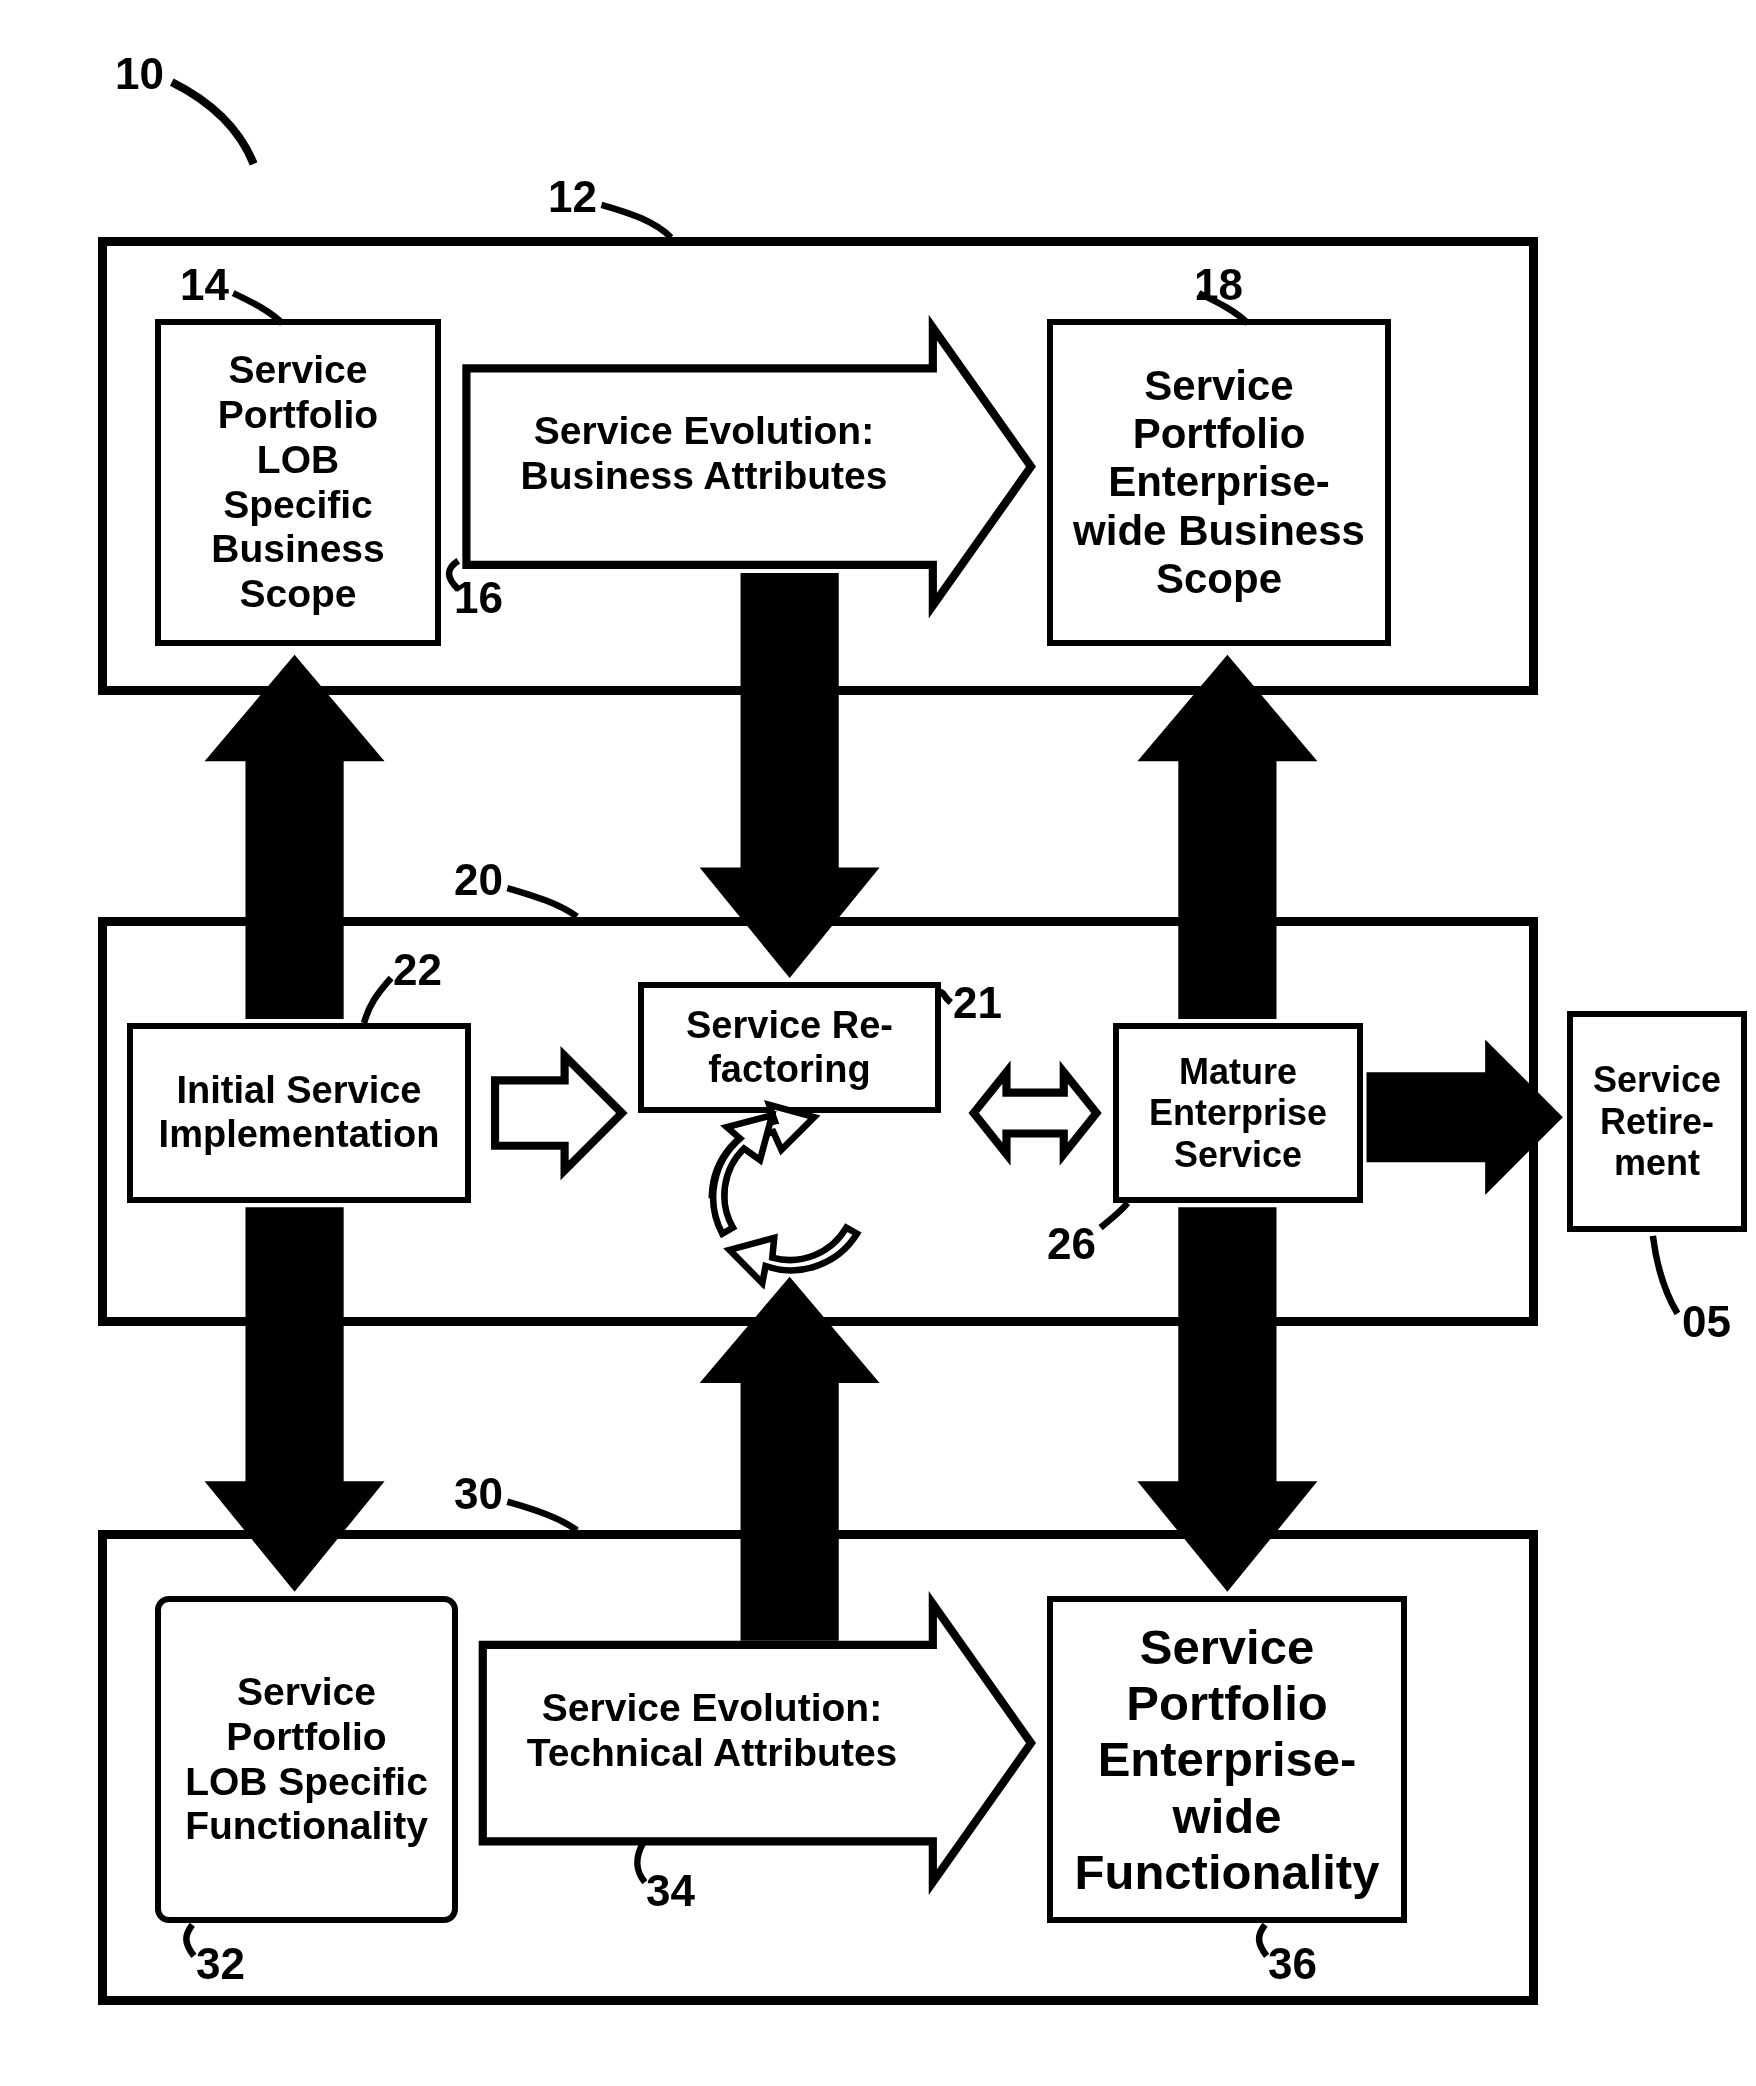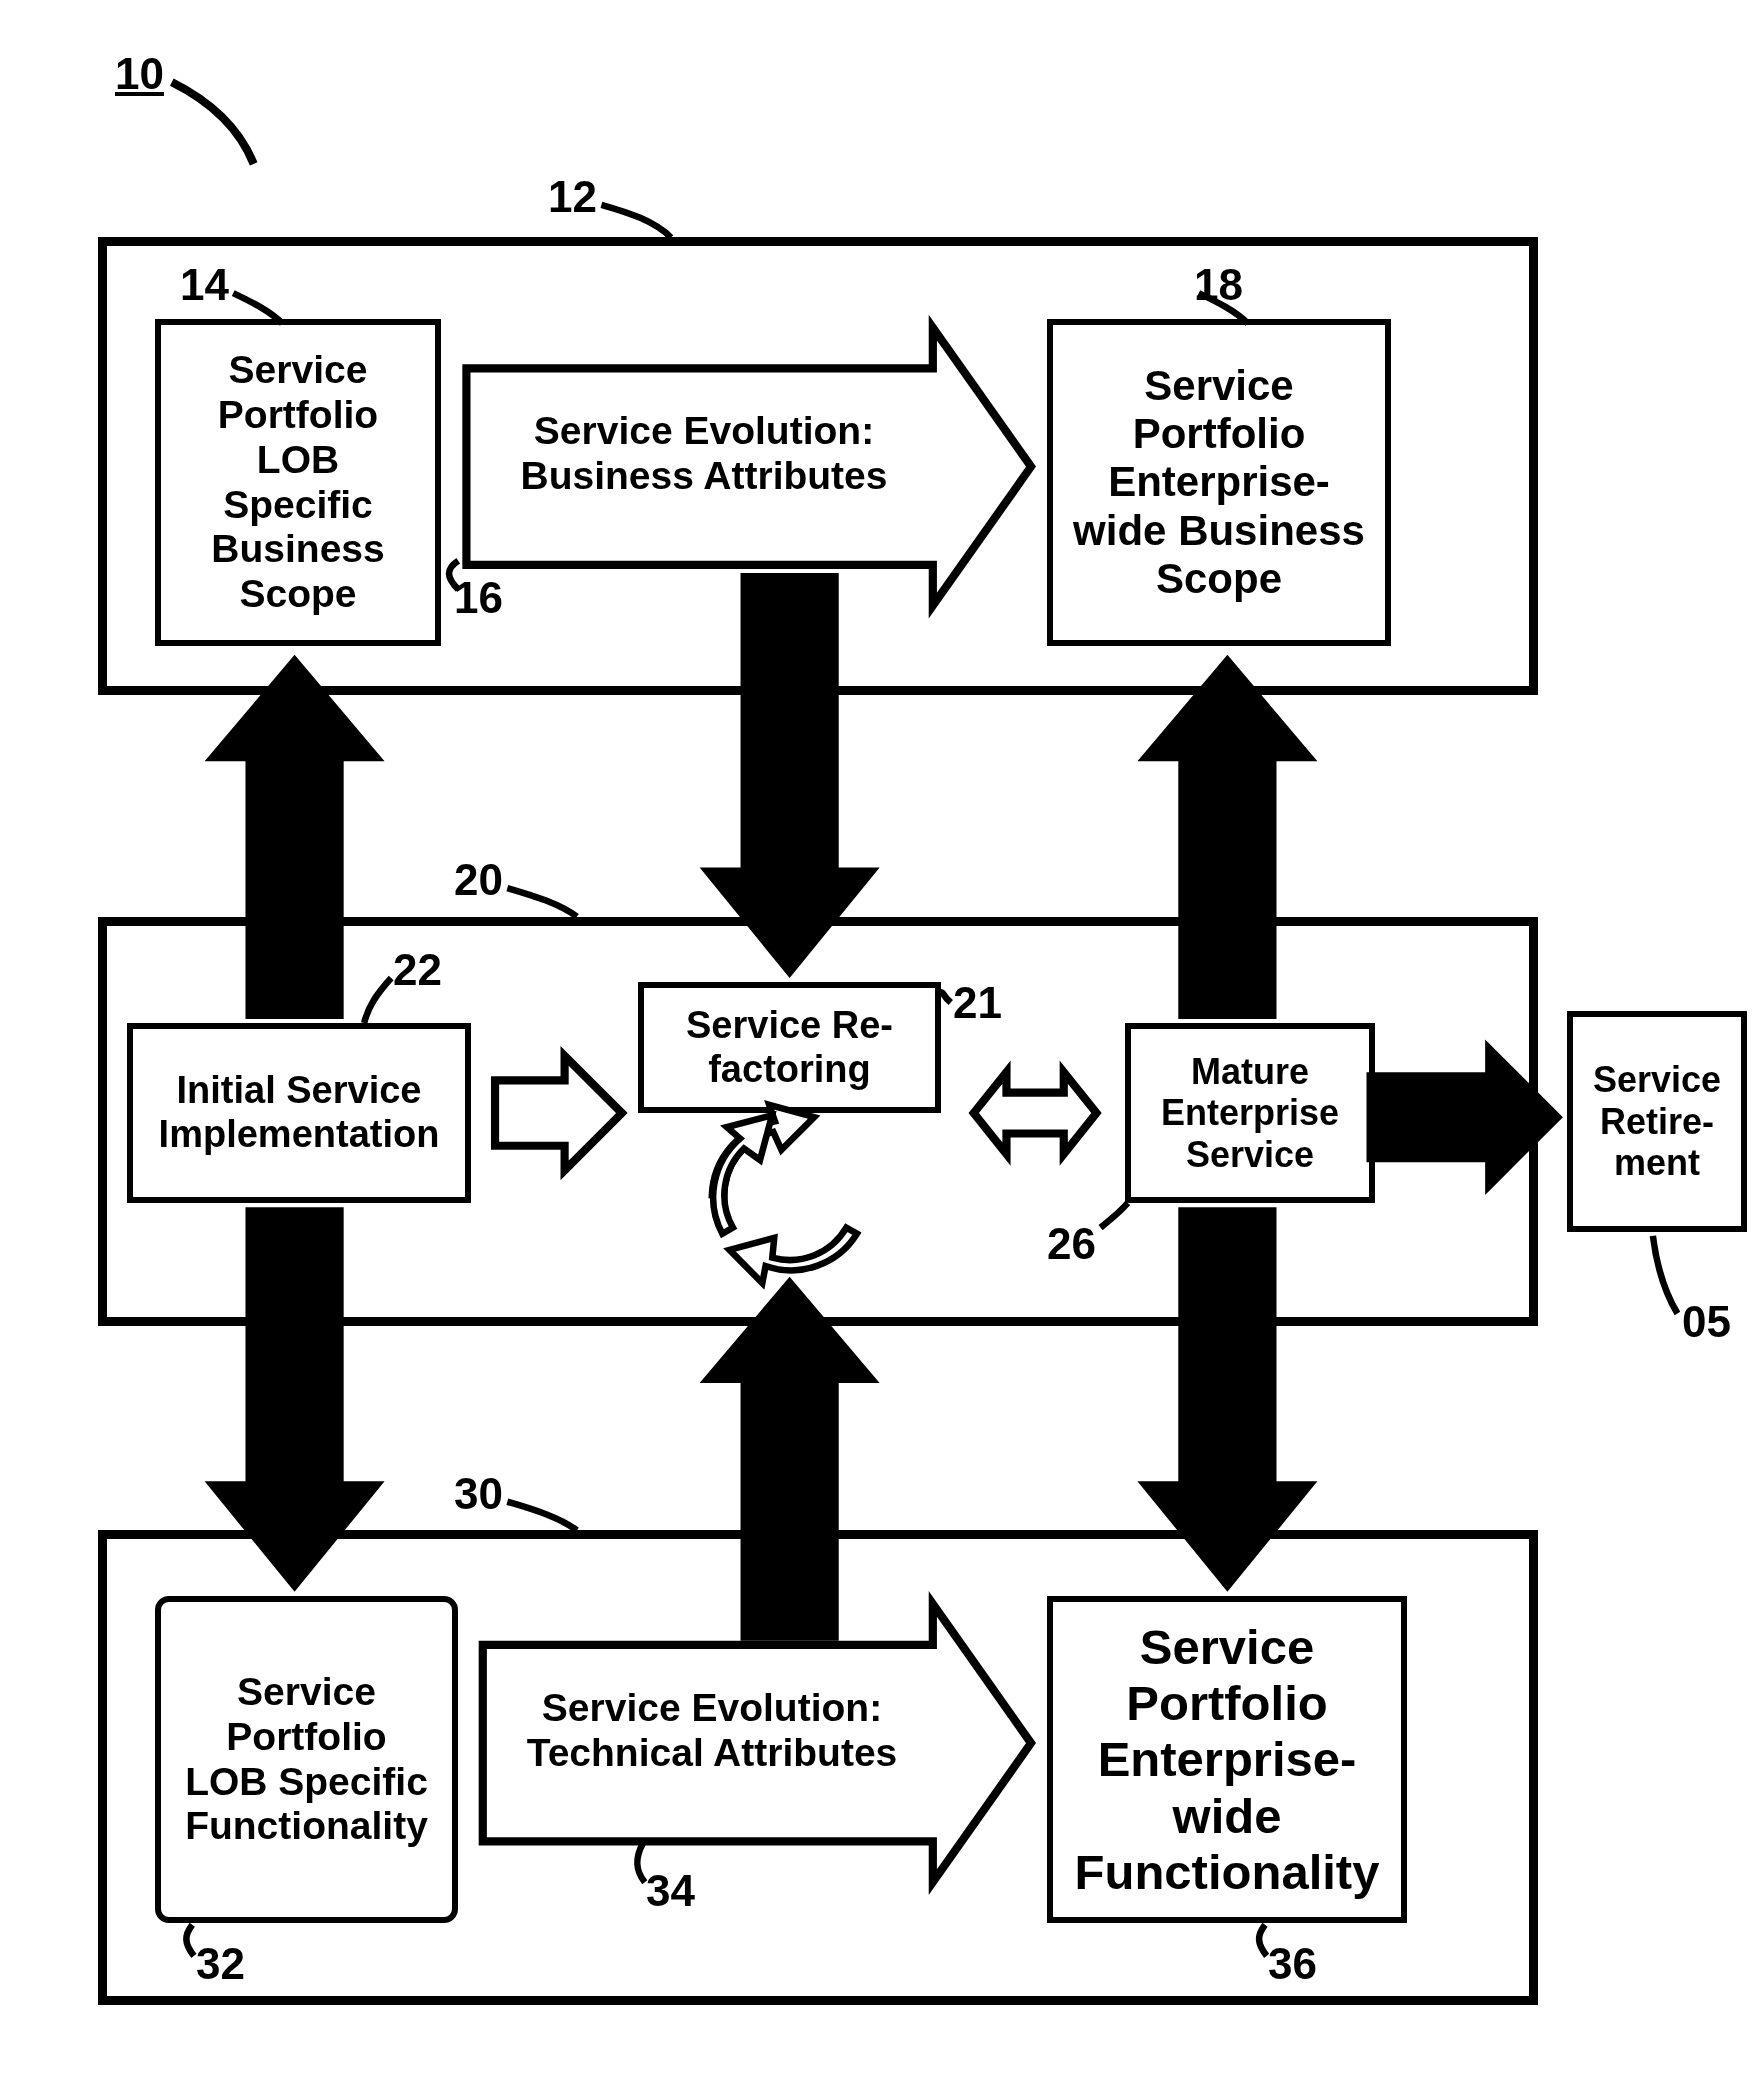--- a/index.html
+++ b/index.html
@@ -56,7 +56,7 @@
 
 <div class="canvas">
 
-  <div class="ref" style="left:115px; top:49px;text-decoration:underline;">10</div>
+  <div class="ref" style="left:115px; top:49px;">10</div>
   <svg class="overlay" width="1756" height="2087" viewBox="0 0 2146 2550">
     <path d="M 210 100 C 250 120, 290 150, 310 200" stroke="#000" stroke-width="10" fill="none"></path>
   </svg>

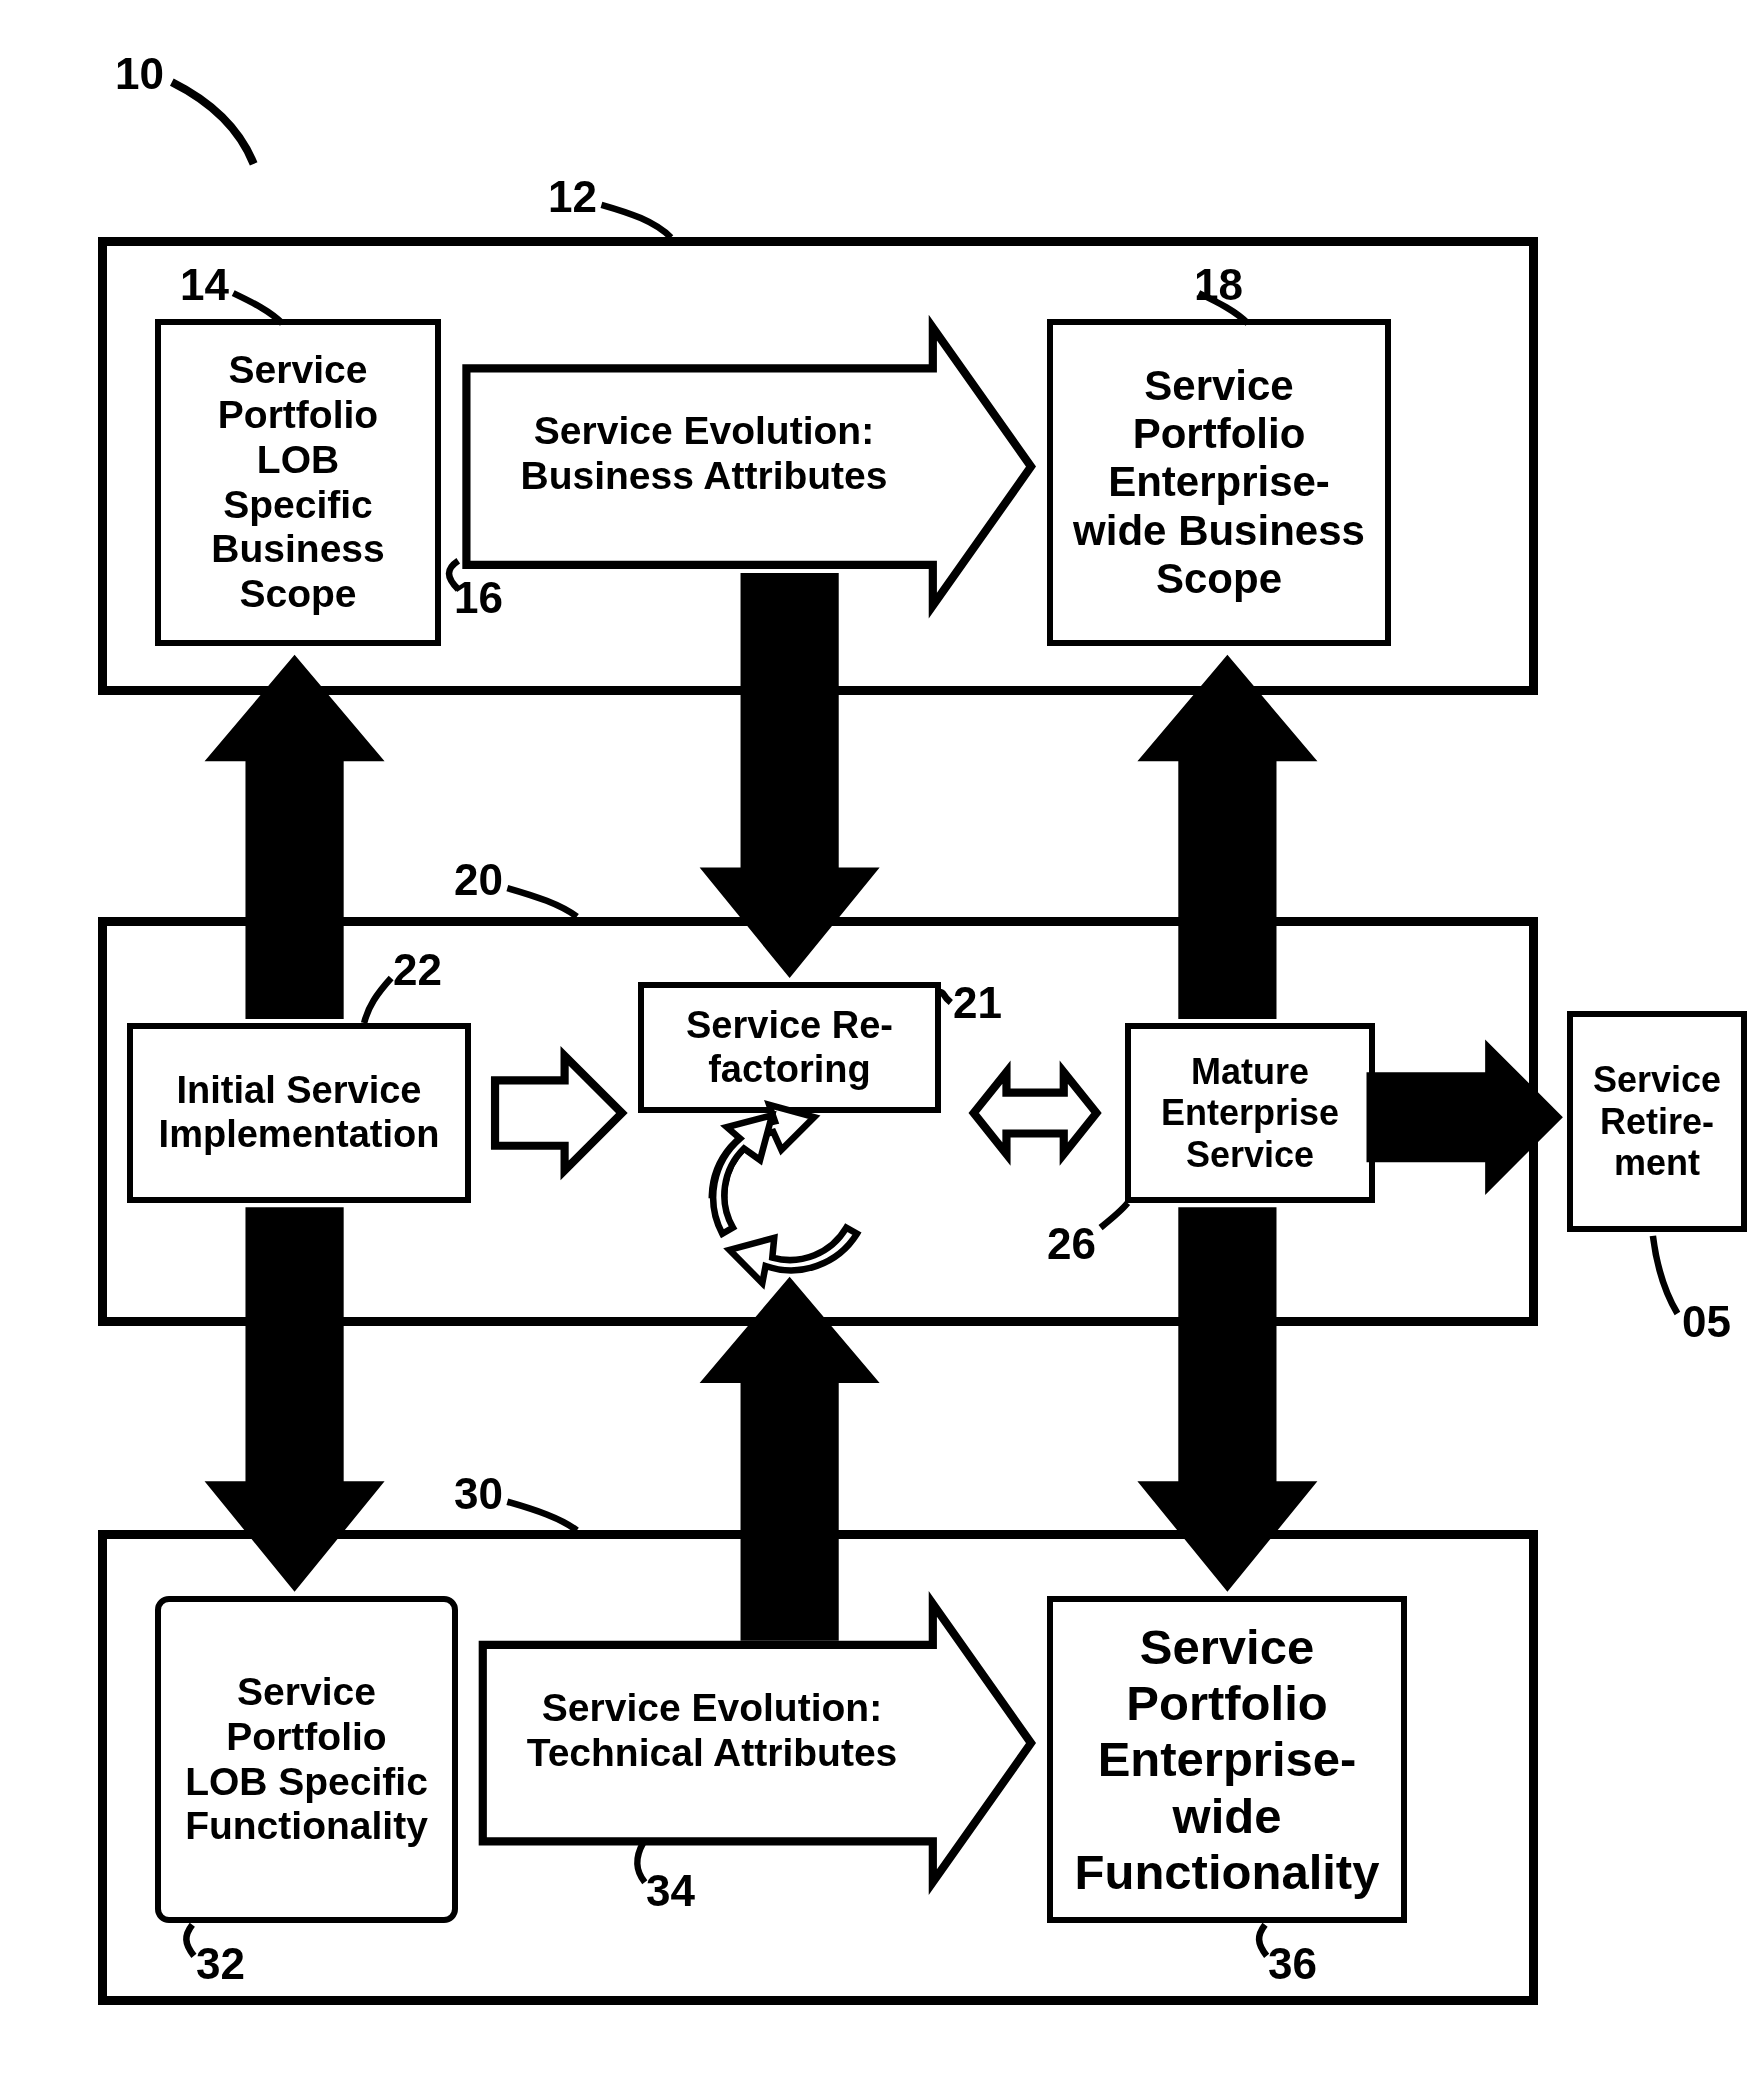--- a/index.html
+++ b/index.html
@@ -124,7 +124,7 @@
     </g>
   </svg>
 
-  <div class="box" style="left:1113px; top:1023px; width:250px; height:180px; font-size:36px;margin-left:12px;">
+  <div class="box" style="left:1113px; top:1023px; width:250px; height:180px; font-size:36px;">
     <span>Mature Enterprise Service</span>
   </div>
   <div class="ref" style="left:1047px; top:1219px;">26</div>

